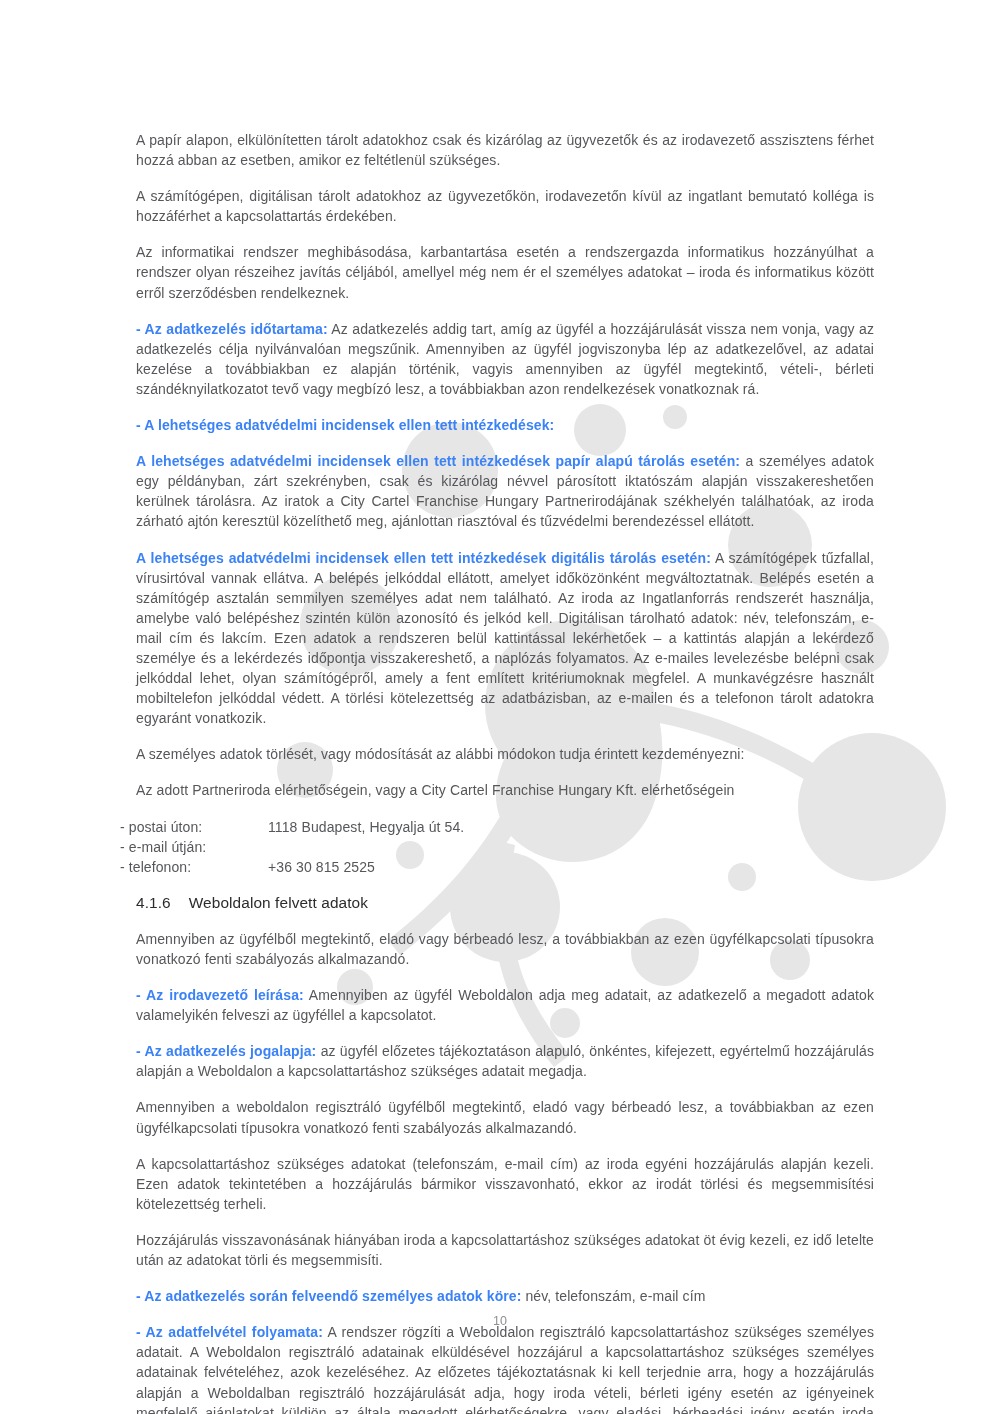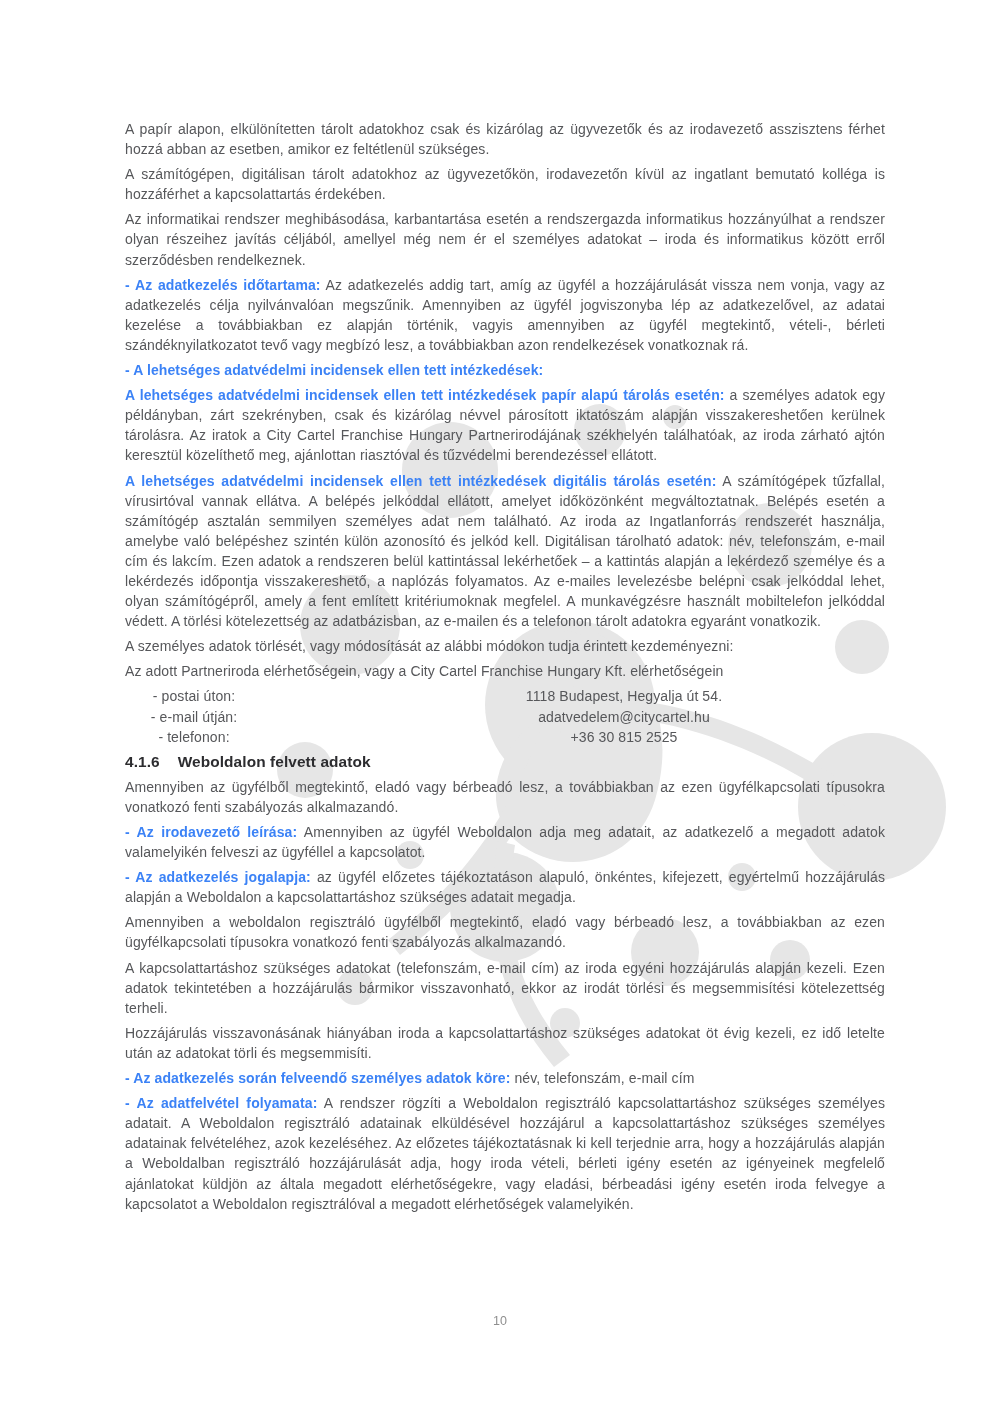--- a/index.html
+++ b/index.html
@@ -21,7 +21,7 @@
     font-size: 14px; line-height: 20.1px; color: #56575a;
     letter-spacing: 0.1px;
   }
-  .content p { margin: 5px; text-align: justify; }
+  .content p { margin: 16px; text-align: justify; }
   .lead { font-weight: bold; color: #3b82f6; }
 
   .contact-row { display: flex; text-align: center; gap: 46px; }

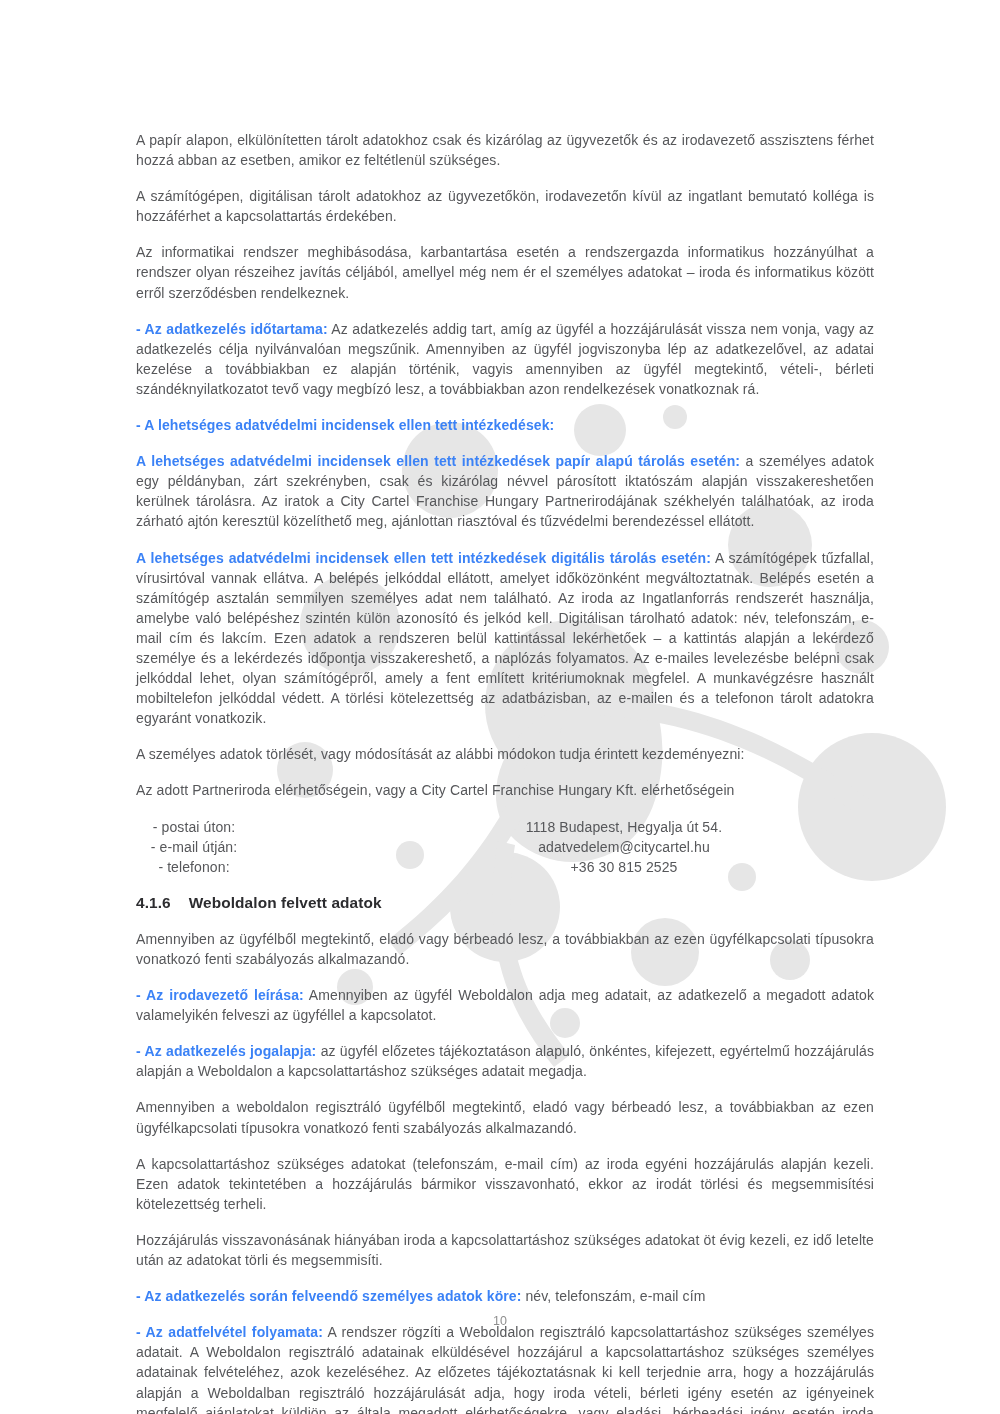--- a/index.html
+++ b/index.html
@@ -24,7 +24,7 @@
   .content p { margin: 16px; text-align: justify; }
   .lead { font-weight: bold; color: #3b82f6; }
 
-  .contact-row { display: flex; text-align: center; gap: 46px; }
+  .contact-row { display: flex; text-align: left; }
   .contact-label { width: 148px; flex: 0 0 148px; }
   .contact-value { flex: 1; margin-left: 44px; }
 

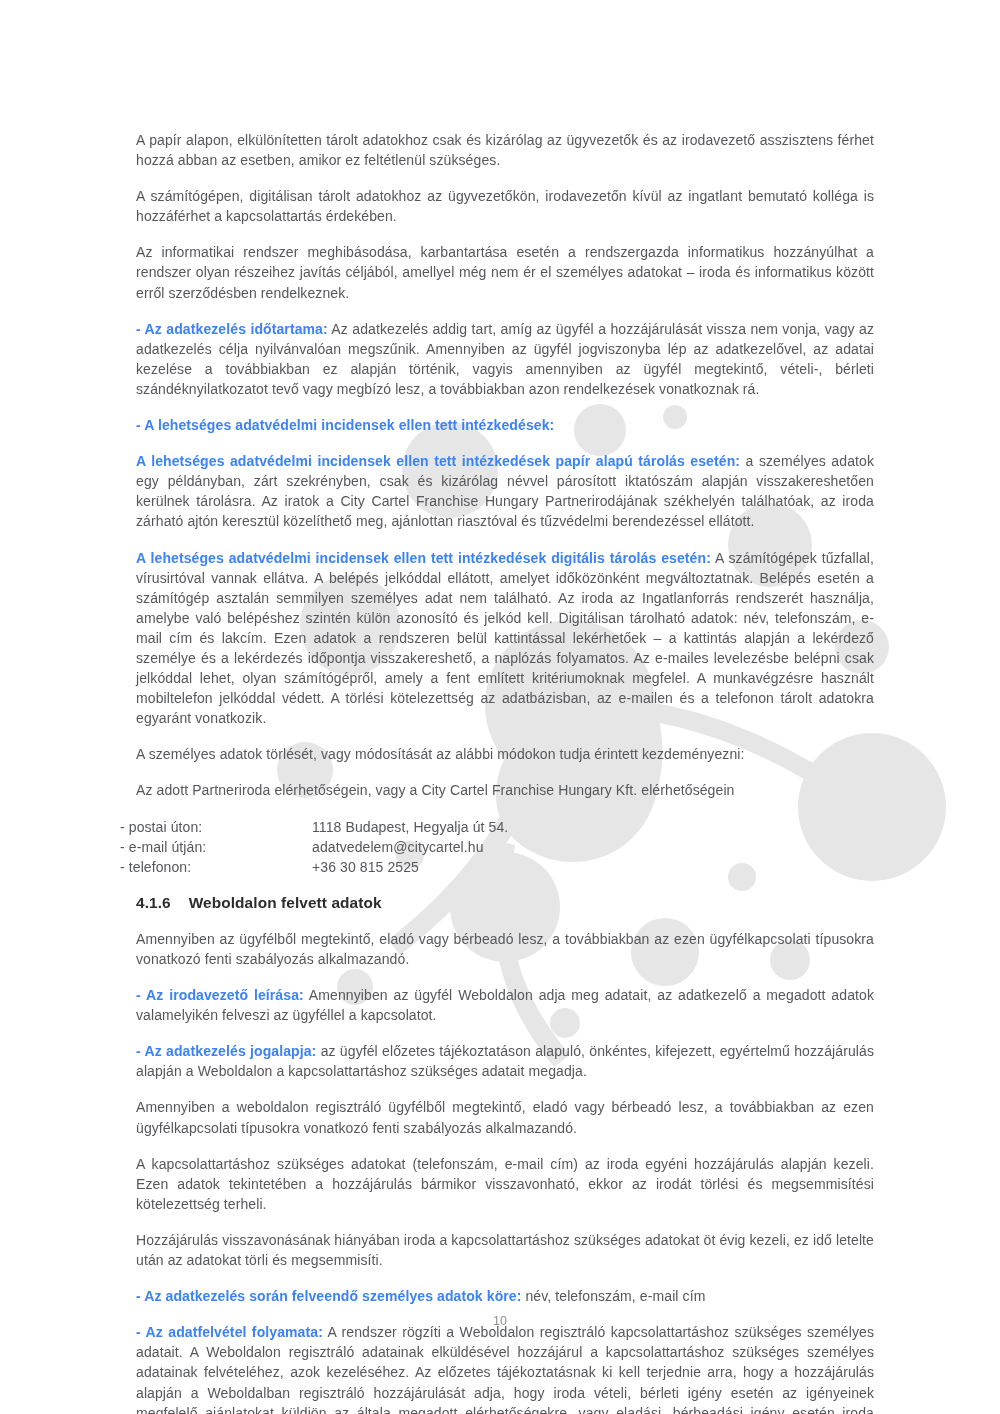--- a/index.html
+++ b/index.html
@@ -26,7 +26,7 @@
 
   .contact-row { display: flex; text-align: left; }
   .contact-label { width: 148px; flex: 0 0 148px; }
-  .contact-value { flex: 1; margin-left: 44px; }
+  .contact-value { flex: 1; }
 
   .section-heading {
     margin: 15px 0 1px 0;

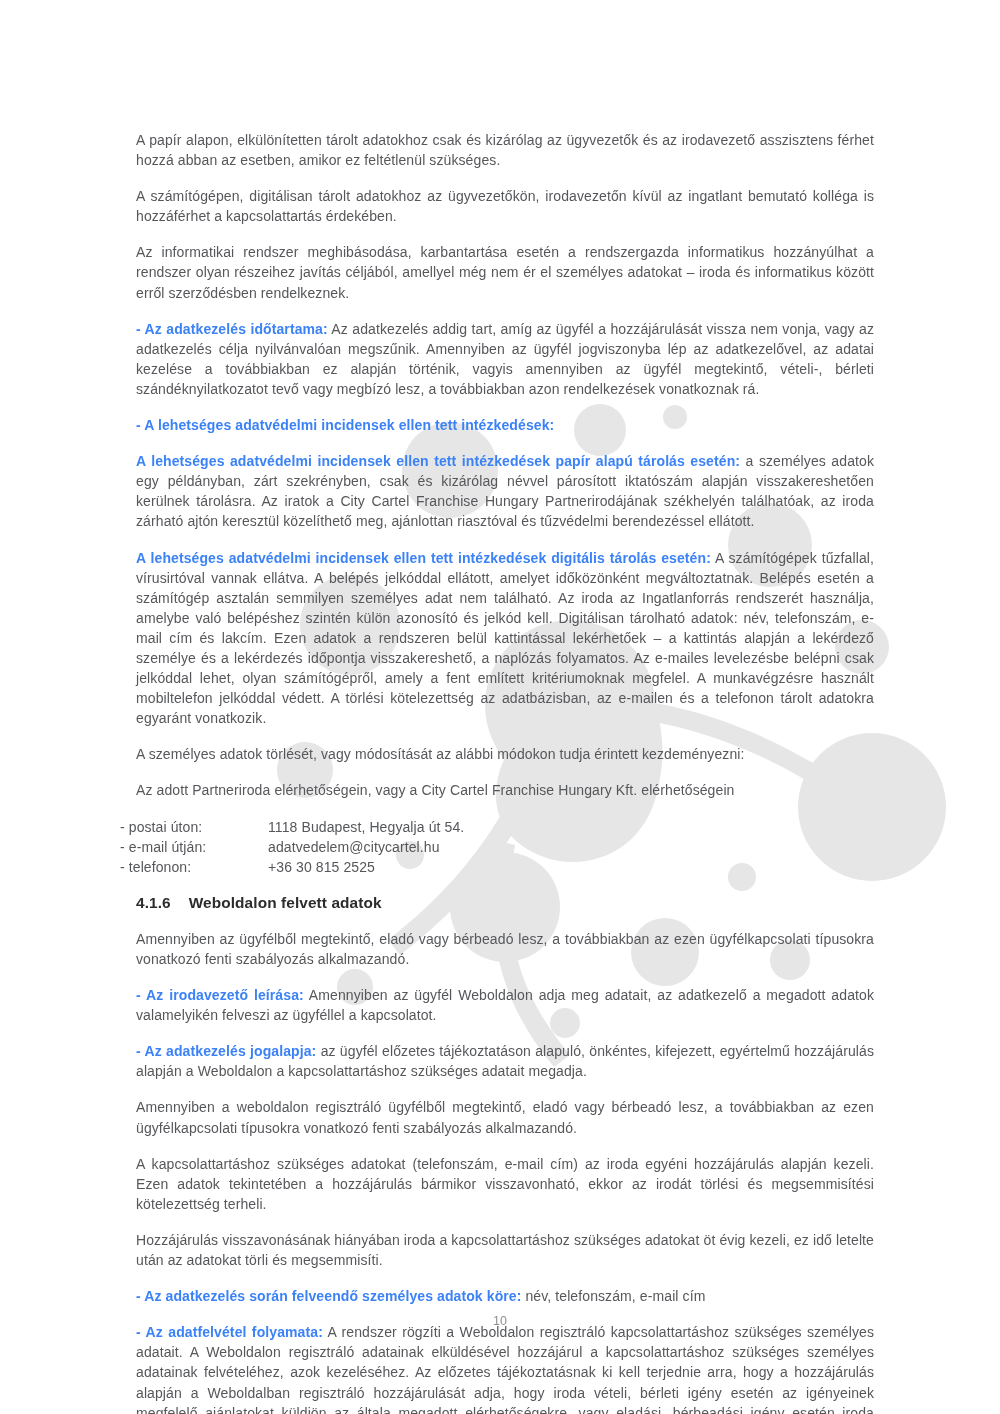--- a/index.html
+++ b/index.html
@@ -88,7 +88,6 @@
     </div>
     <div class="contact-row">
       <span class="contact-label">- e-mail útján:</span>
-      <span class="contact-value">adatvedelem@citycartel.hu</span>
     </div>
     <div class="contact-row">
       <span class="contact-label">- telefonon:</span>

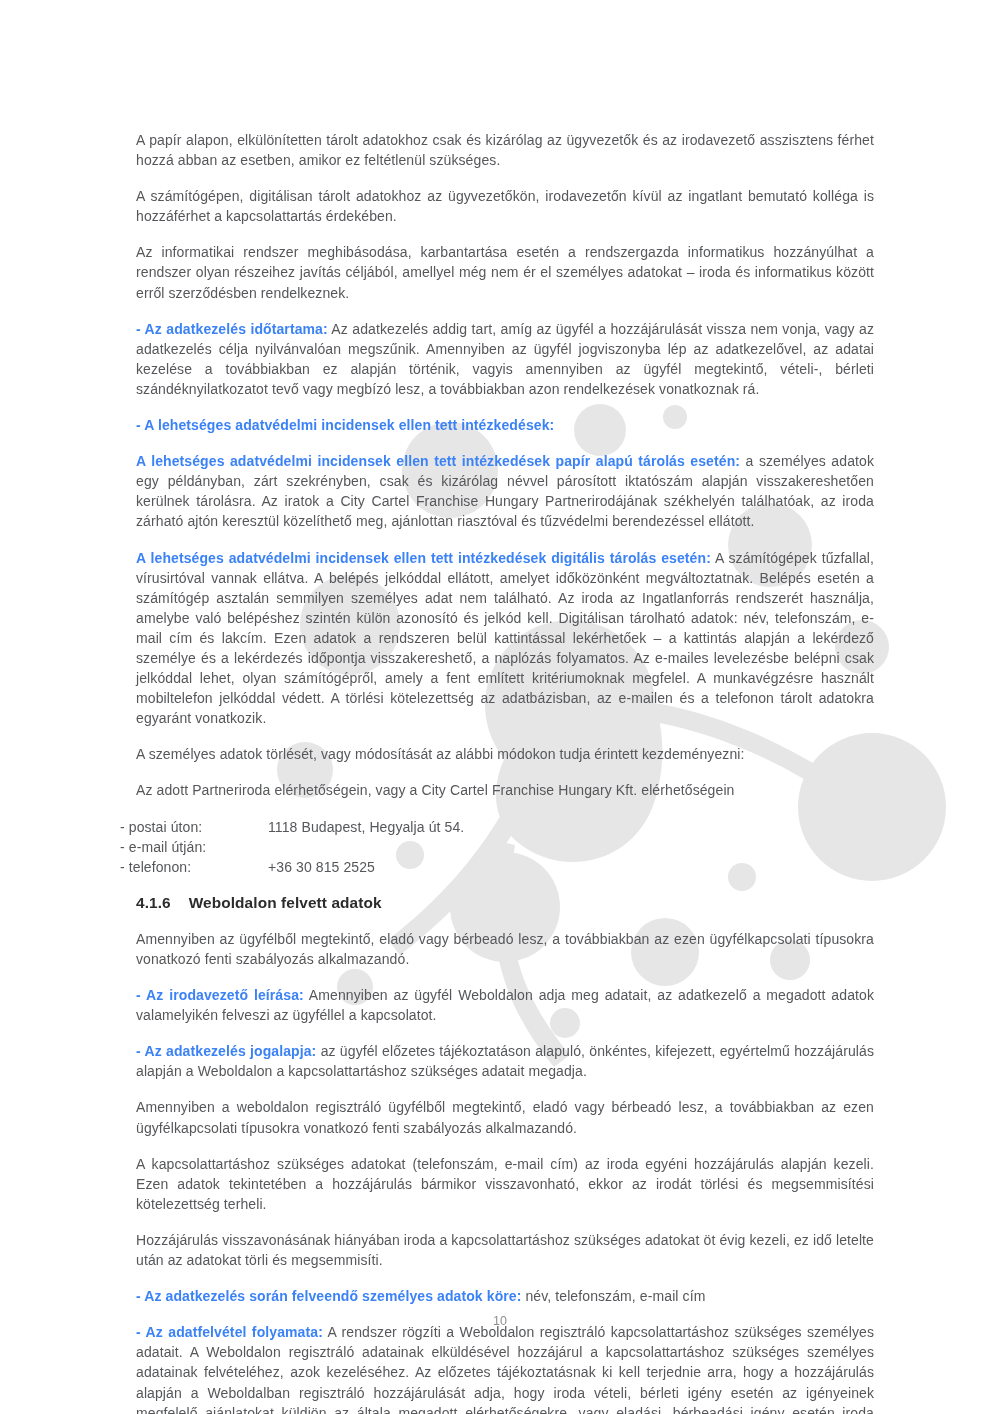--- a/index.html
+++ b/index.html
@@ -30,7 +30,7 @@
 
   .section-heading {
     margin: 15px 0 1px 0;
-    font-weight: bold; color: #2c2c2f; font-size: 15.4px; line-height: 20.1px;
+    font-weight: normal; color: #2c2c2f; font-size: 15.4px; line-height: 20.1px;
     text-align: left;
   }
   .section-heading .sec-num { display: inline-block; margin-right: 18px; }

